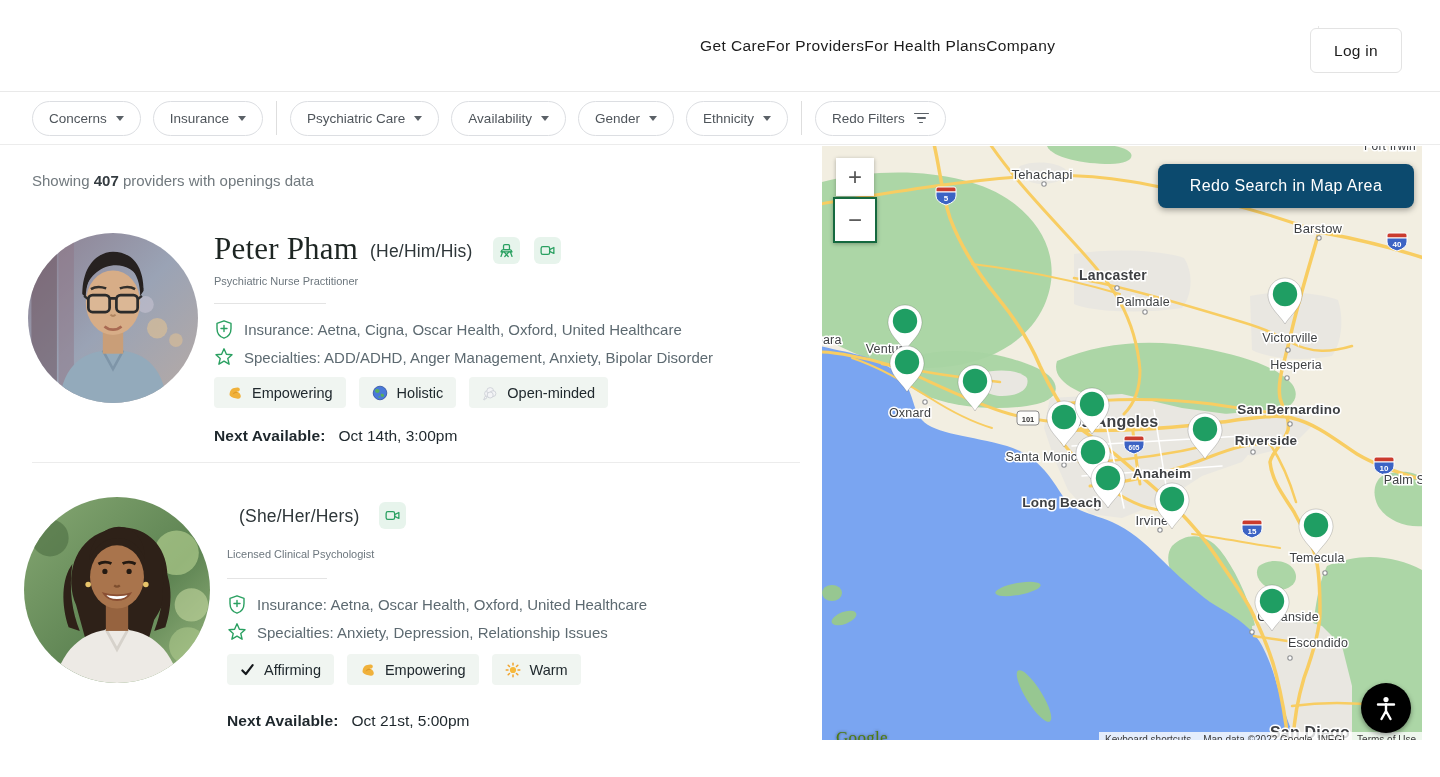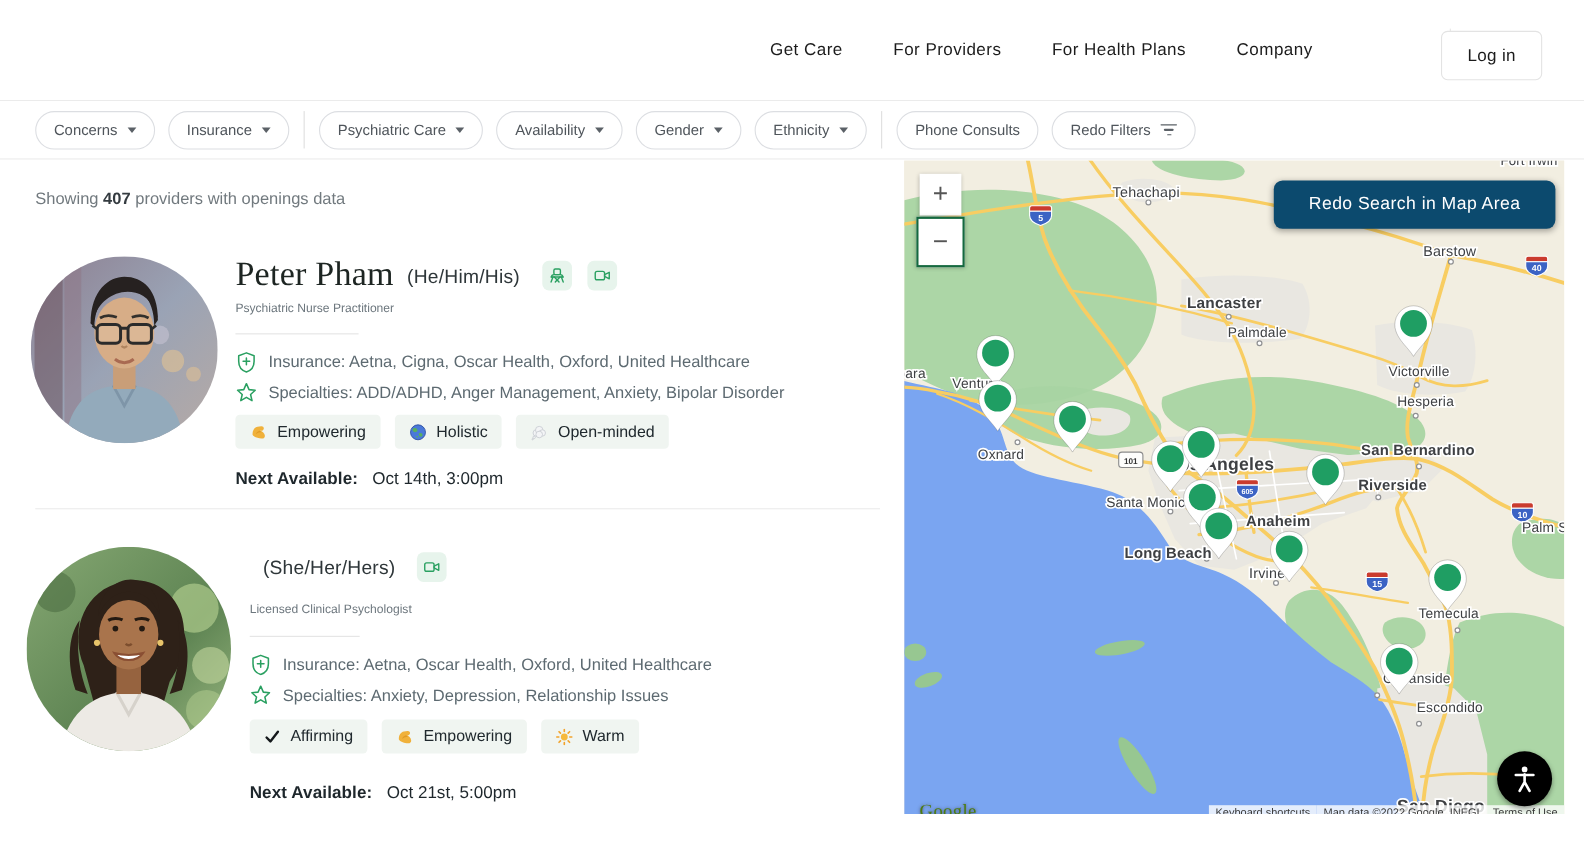--- a/index.html
+++ b/index.html
@@ -13,7 +13,7 @@
   .logo-wrap { display:flex; align-items:center; gap:11px; margin-left:32px; cursor:pointer;}
   .logo-mark { width:36px; height:33px; display:block; }
   .logo-text { font-size:27px; font-weight:800; letter-spacing:-0.6px; color:#0e0e0e; }
-  .nav { position:absolute; left:700px; top:0; height:92px; display:flex; align-items:center; gap:46px; }
+  .nav { position:absolute; left:700px; top:0; height:92px; display:flex; align-items:center; }
   .nav a { font-size:15.5px; letter-spacing:0.4px; color:#1c1c1c; text-decoration:none; cursor:pointer; }
   .nav-divider { position:absolute; left:1318px; top:26px; height:40px; width:1px; background:#e7e7e7; }
   .login-btn { position:absolute; left:1310px; top:28px; height:45px; padding:0 23px;

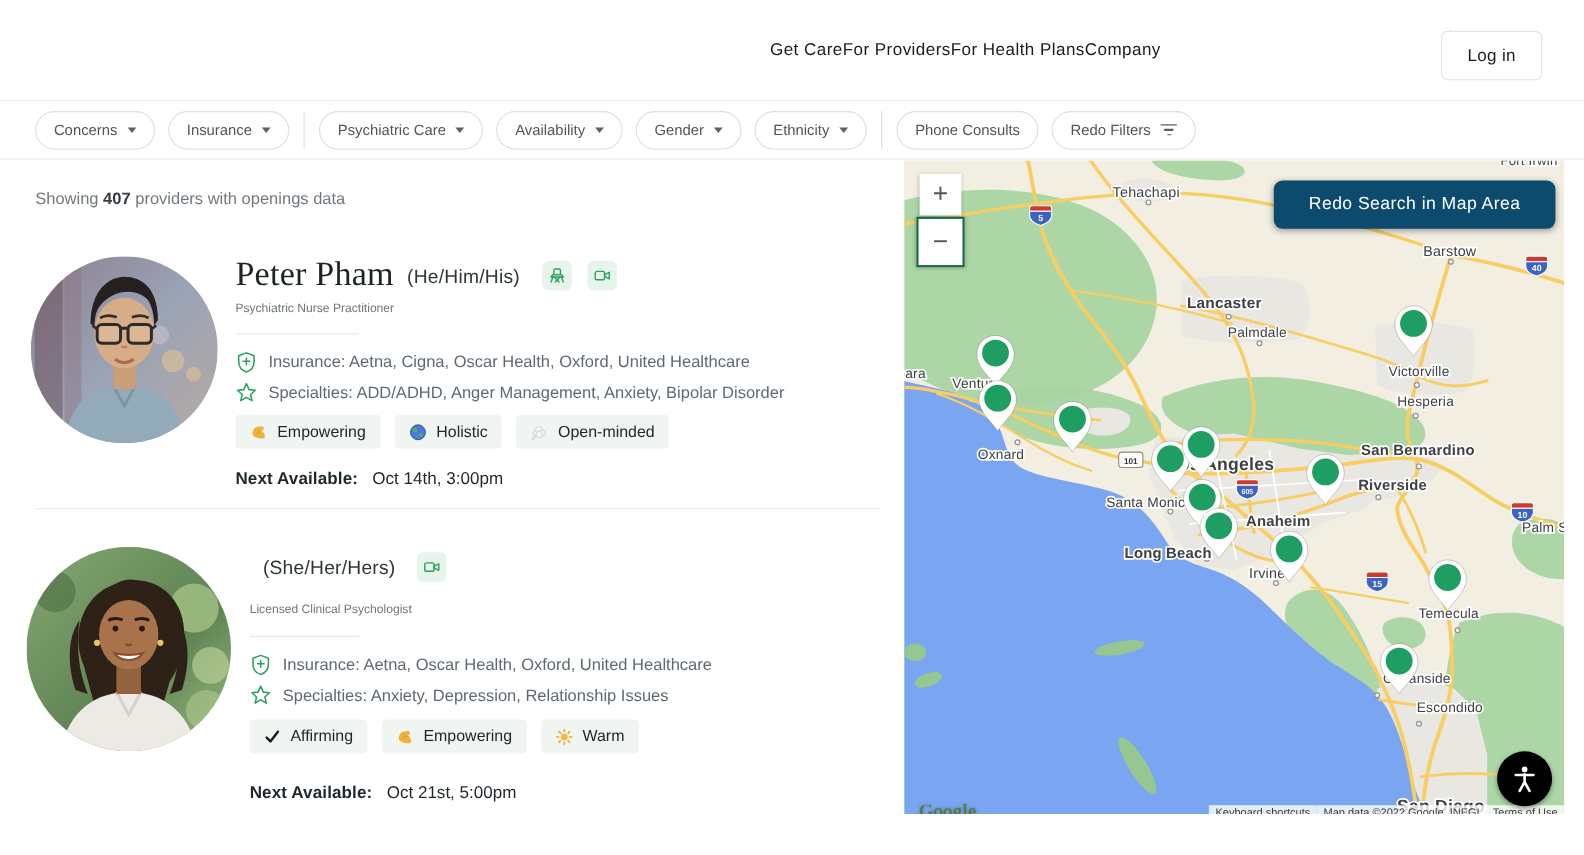--- a/index.html
+++ b/index.html
@@ -136,9 +136,6 @@
         <span class="caret"></span>
     </button>
     <div class="vsep"></div>
-    <button class="pill">
-      <span>Phone Consults</span>
-    </button>
     <button class="pill">
       <span>Redo Filters</span>
       <span class="mf-icon">

